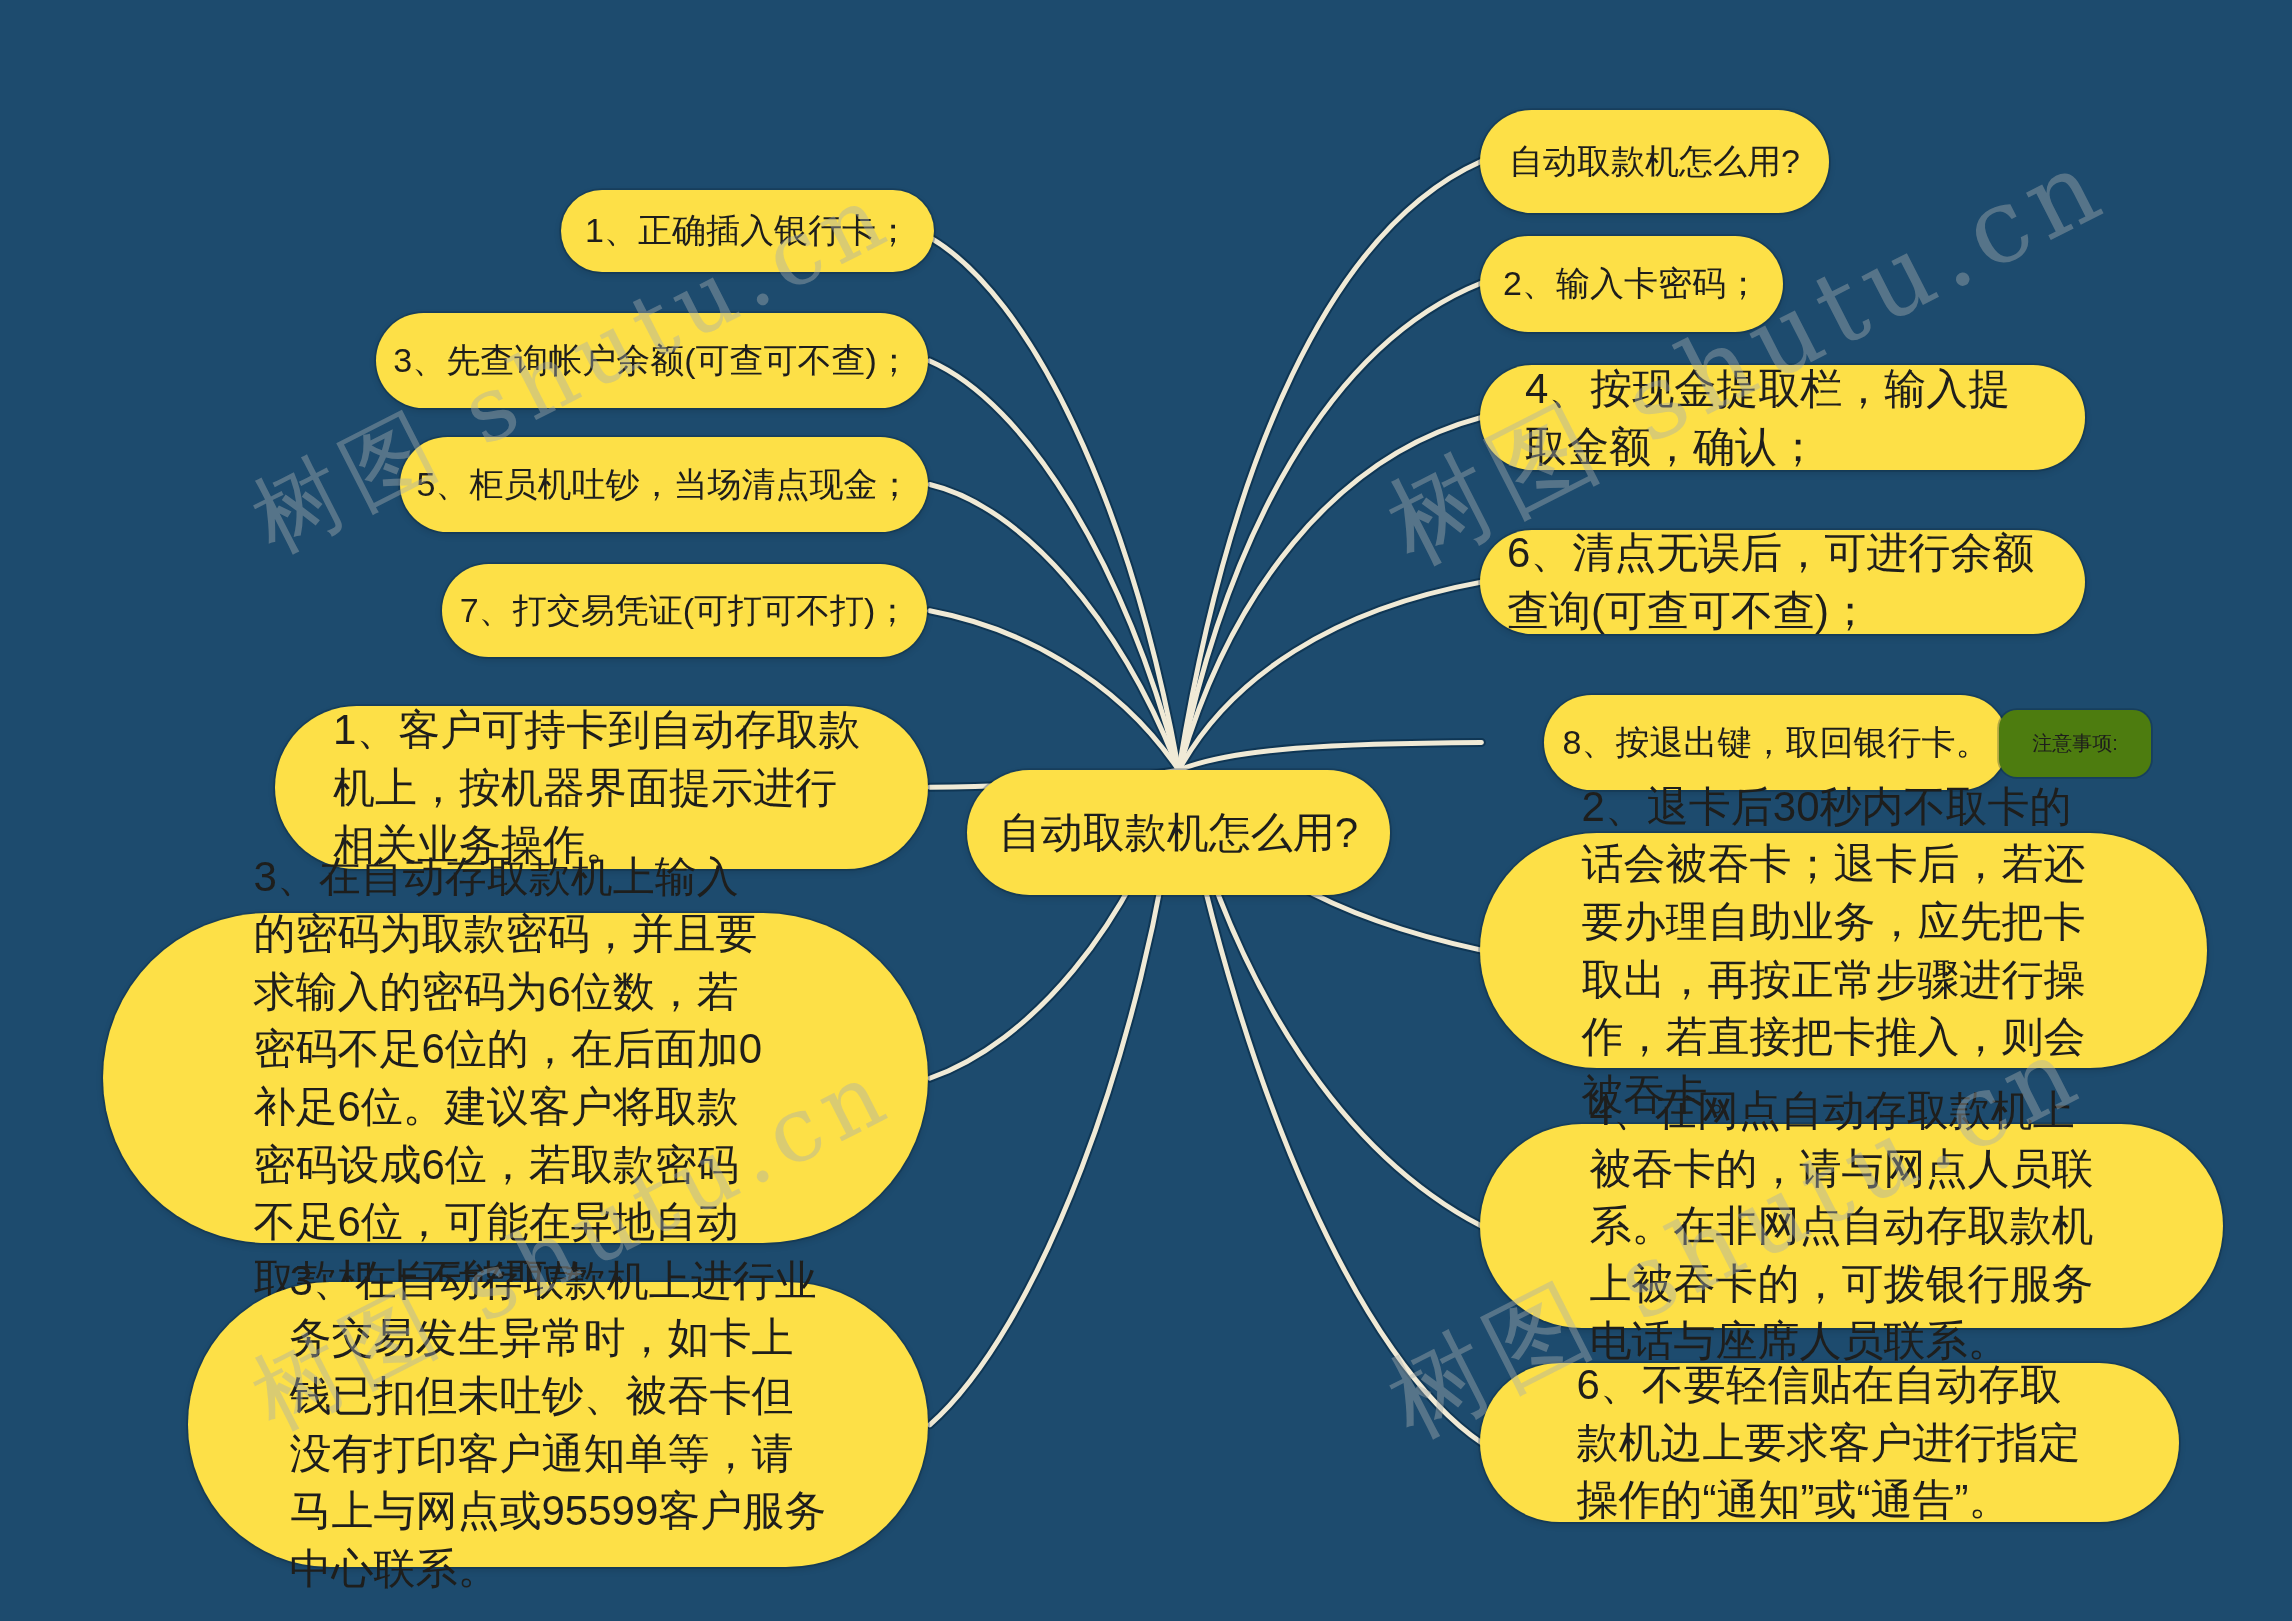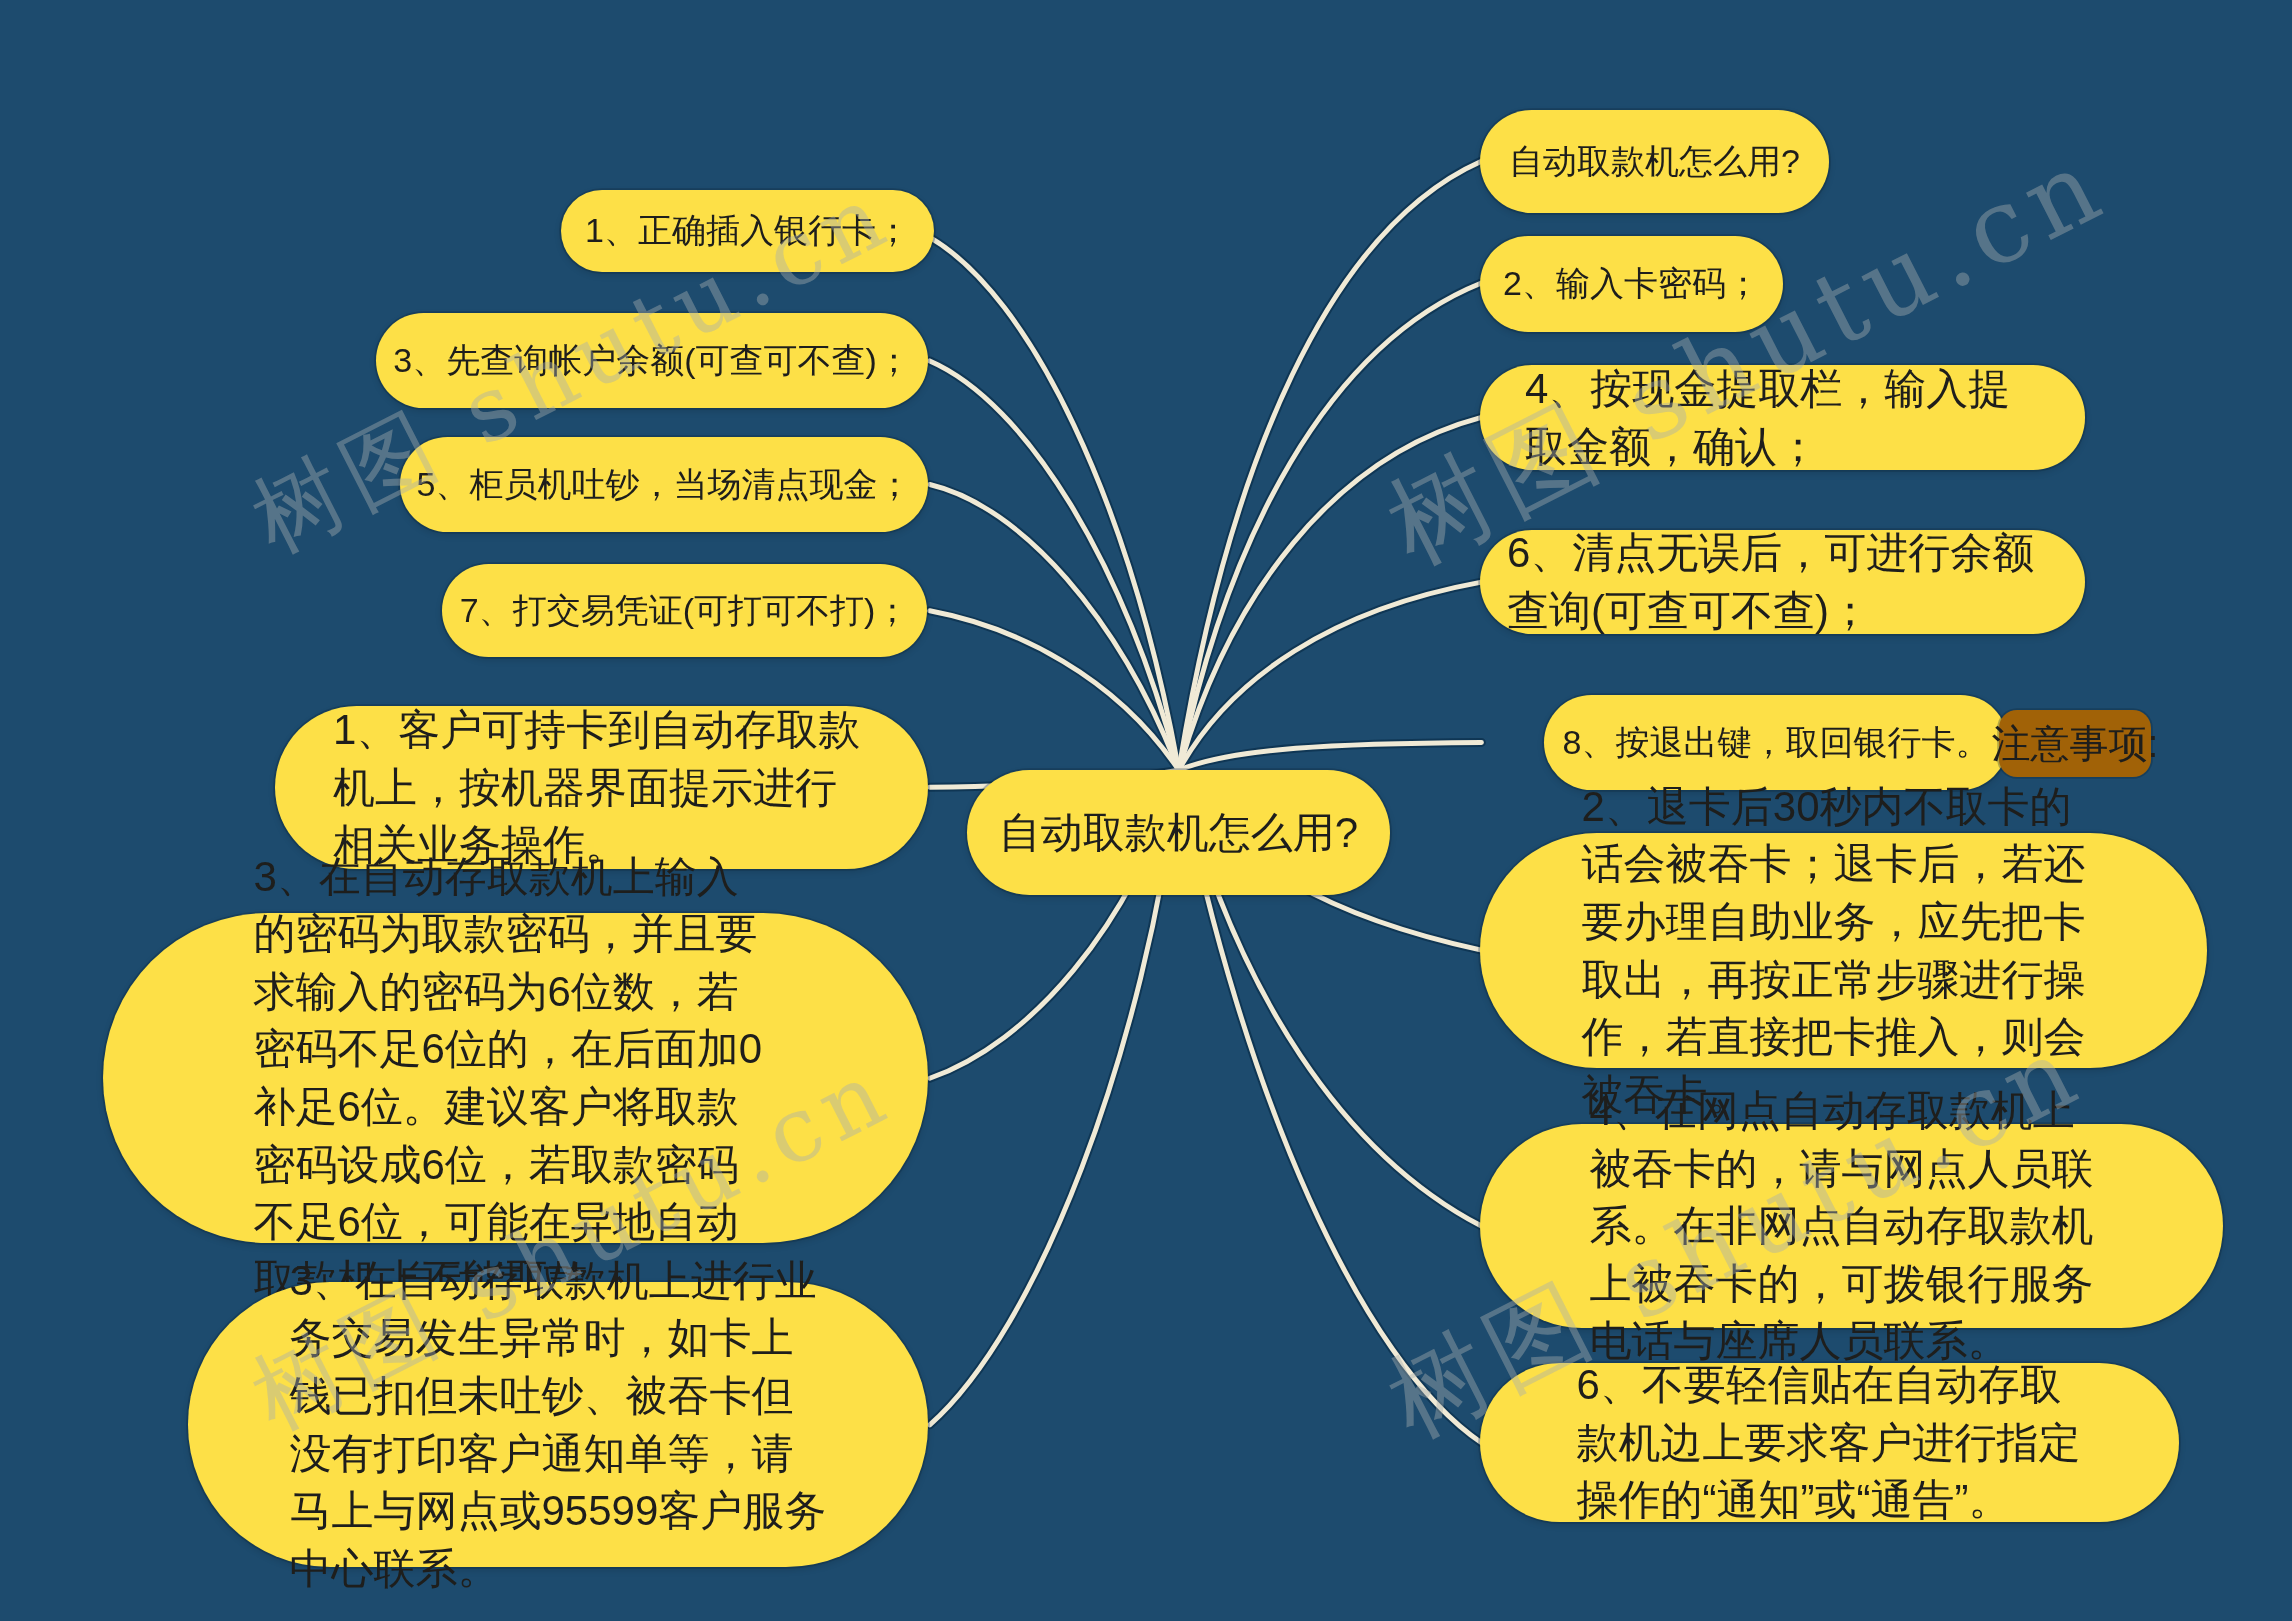--- a/index.html
+++ b/index.html
@@ -21,9 +21,9 @@
   .para .inner{display:block;text-align:left;}
   .center-node{font-size:42px;border-radius:63px;z-index:12;}
   .note-box{
-    position:absolute;z-index:11;background:#a16207;color:#1e1e1c;
+    position:absolute;z-index:11;background:#4d7c0f;color:#1e1e1c;
     display:flex;align-items:center;justify-content:center;
-    font-size:39px;border-radius:18px;white-space:nowrap;
+    font-size:20px;border-radius:18px;white-space:nowrap;
     box-shadow:0 0 0 1.8px rgba(10,35,55,.30);
   }
   .wm{

